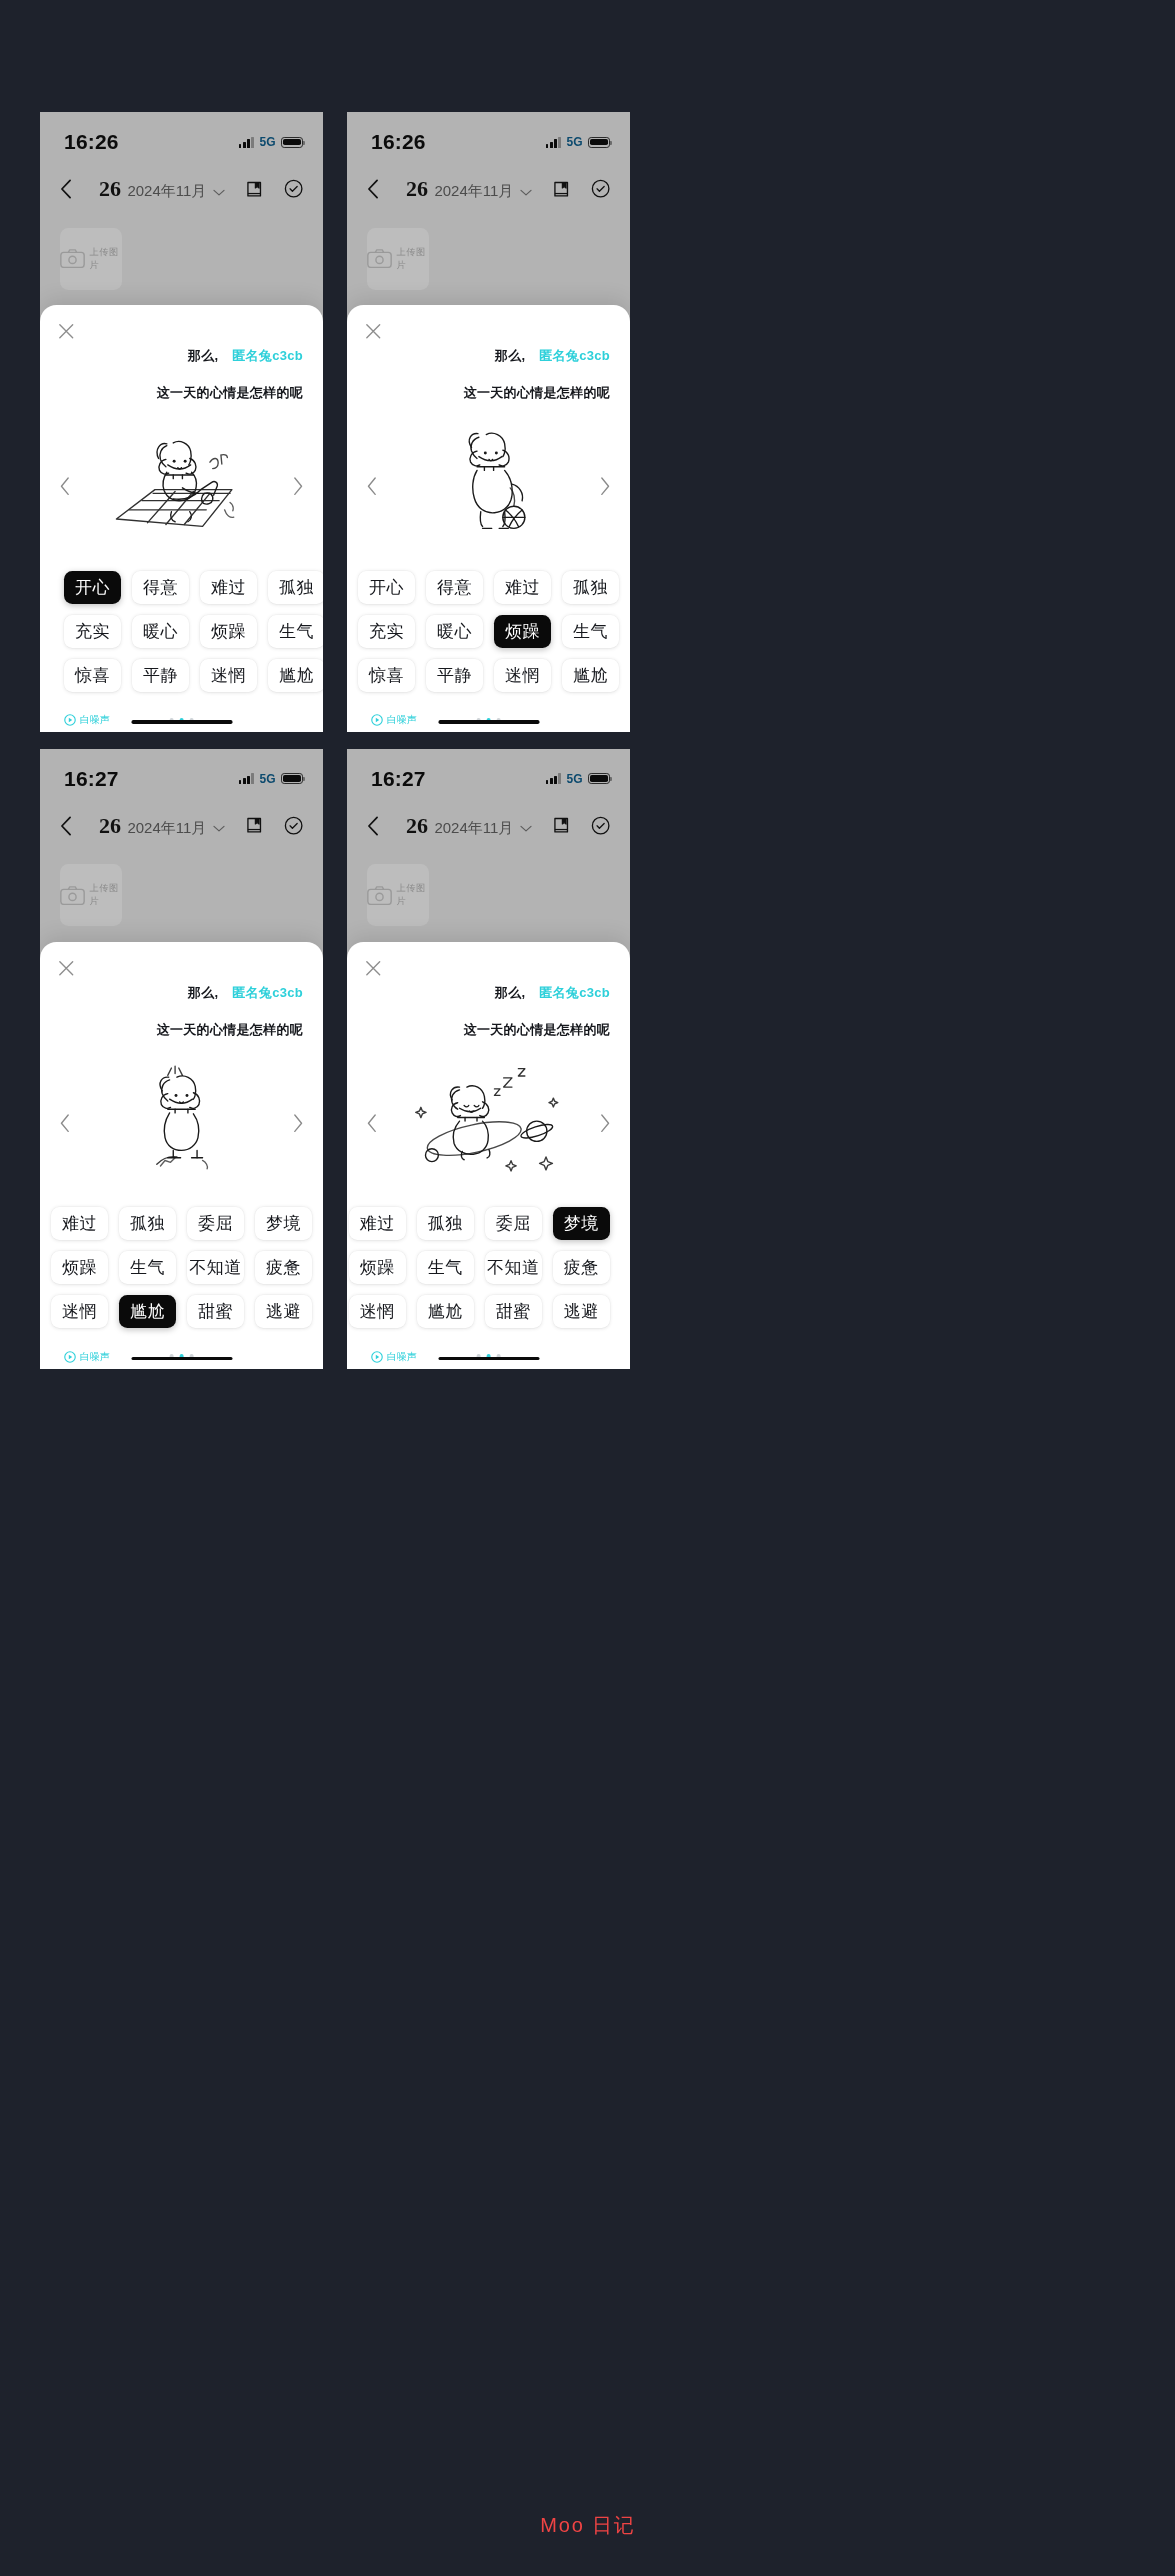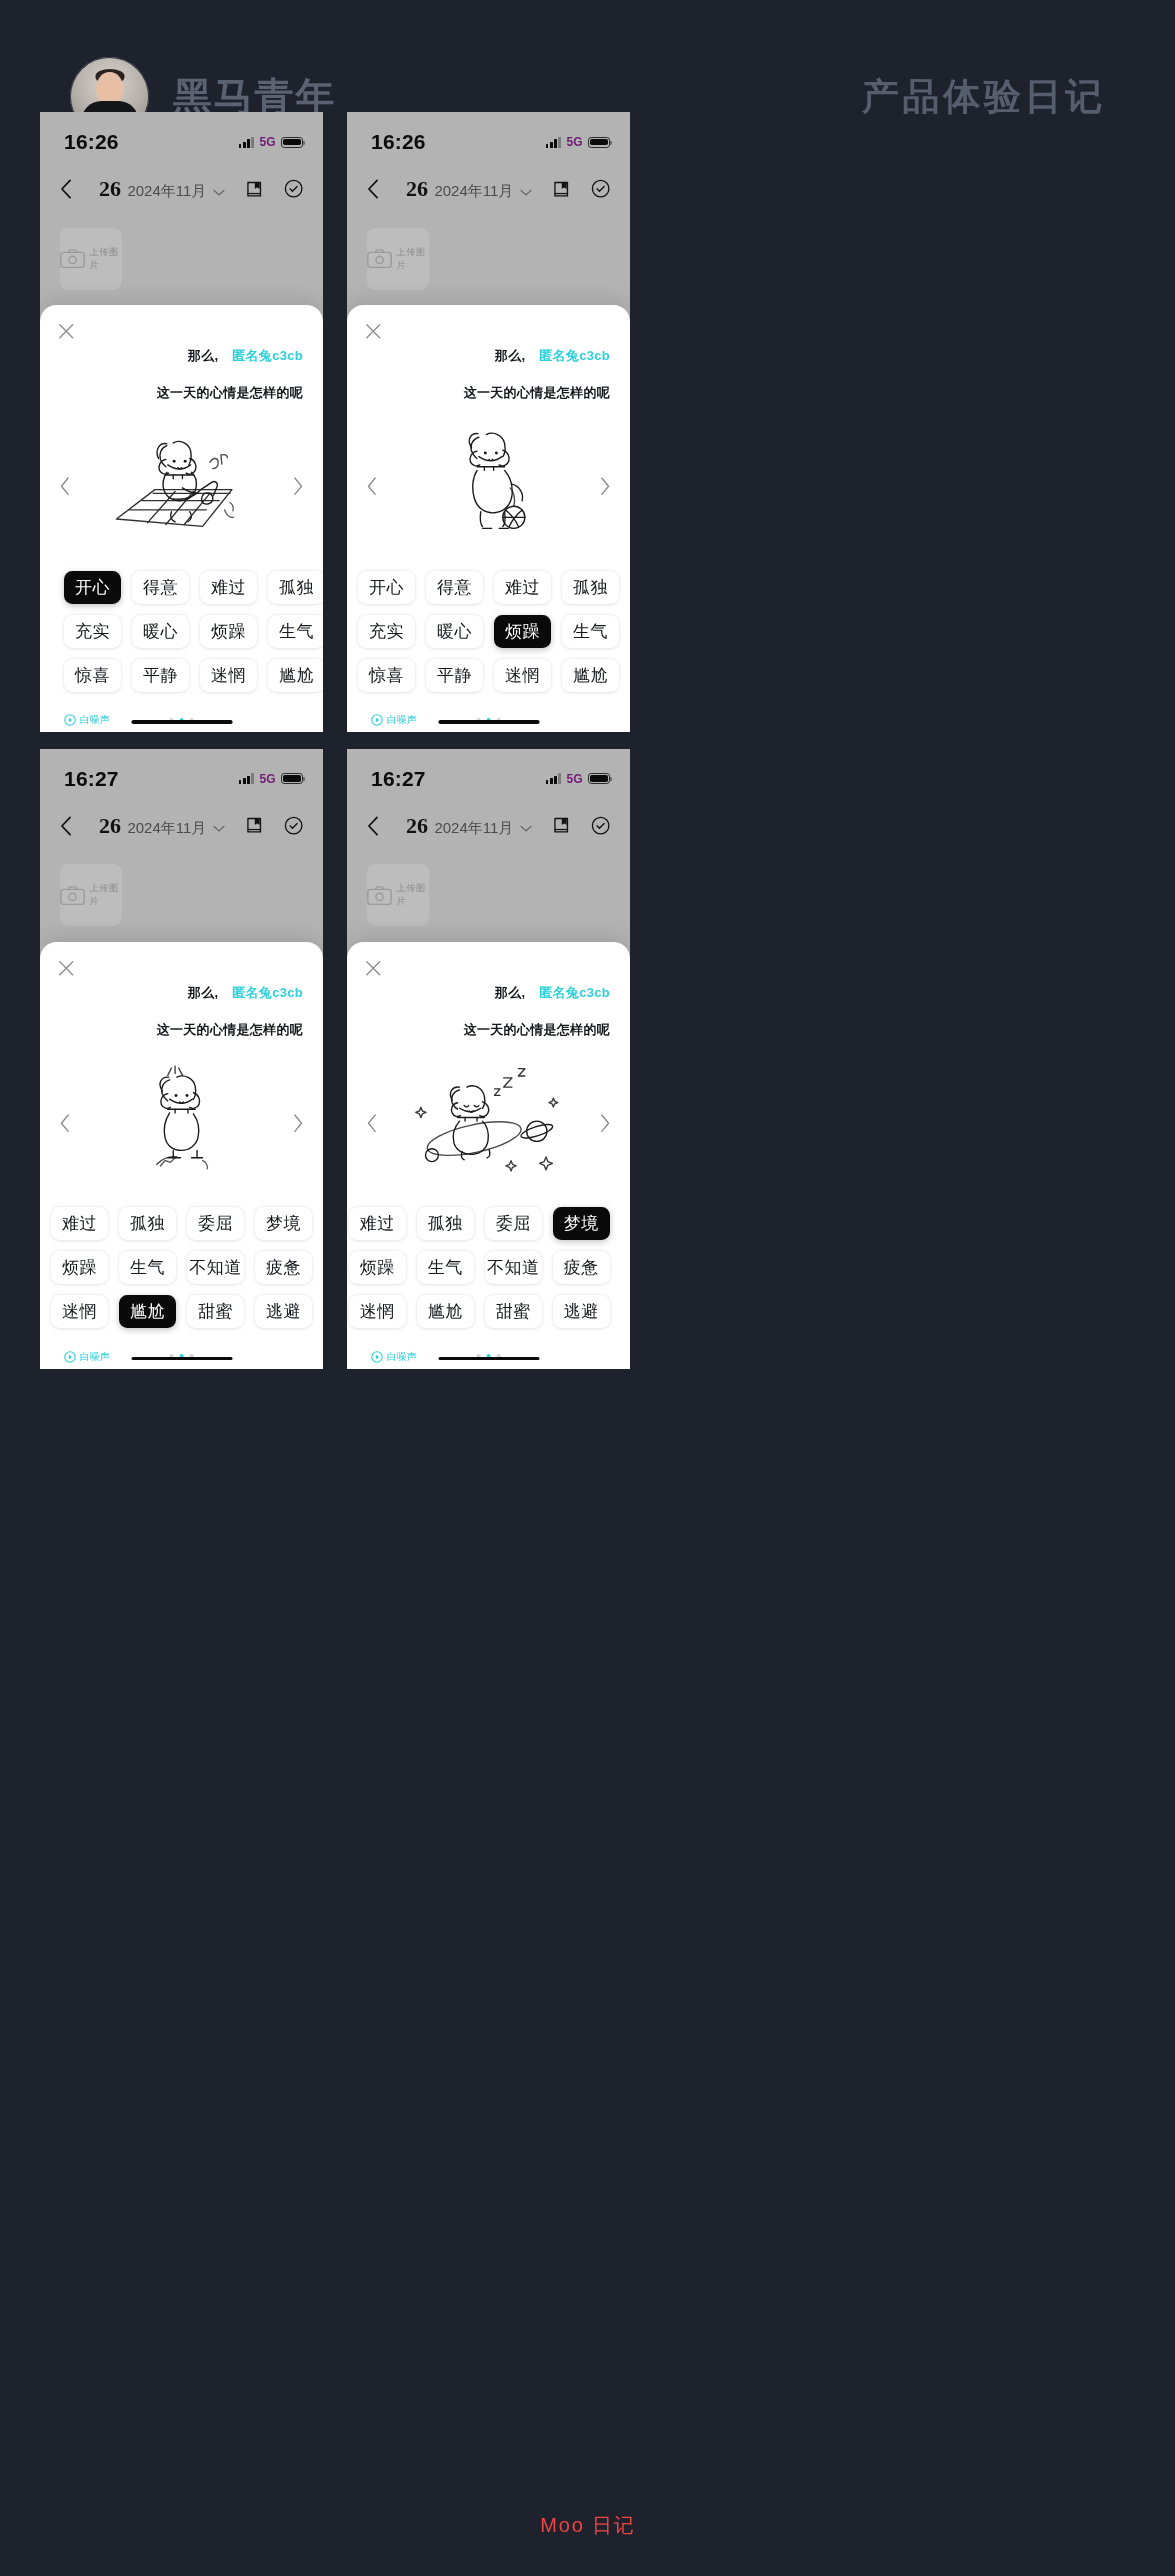--- a/index.html
+++ b/index.html
@@ -237,18 +237,6 @@
 
 <div class="page">
 
-  <div class="header">
-    <div class="brand">
-      <div class="avatar">
-        <div class="hair"></div>
-        <div class="head"></div>
-        <div class="body"></div>
-        <div class="arm"></div>
-      </div>
-      <div class="brand-name">黑马青年</div>
-    </div>
-    <div class="header-title">产品体验日记</div>
-  </div>
 
   <div class="shots">
     <div class="row row1">

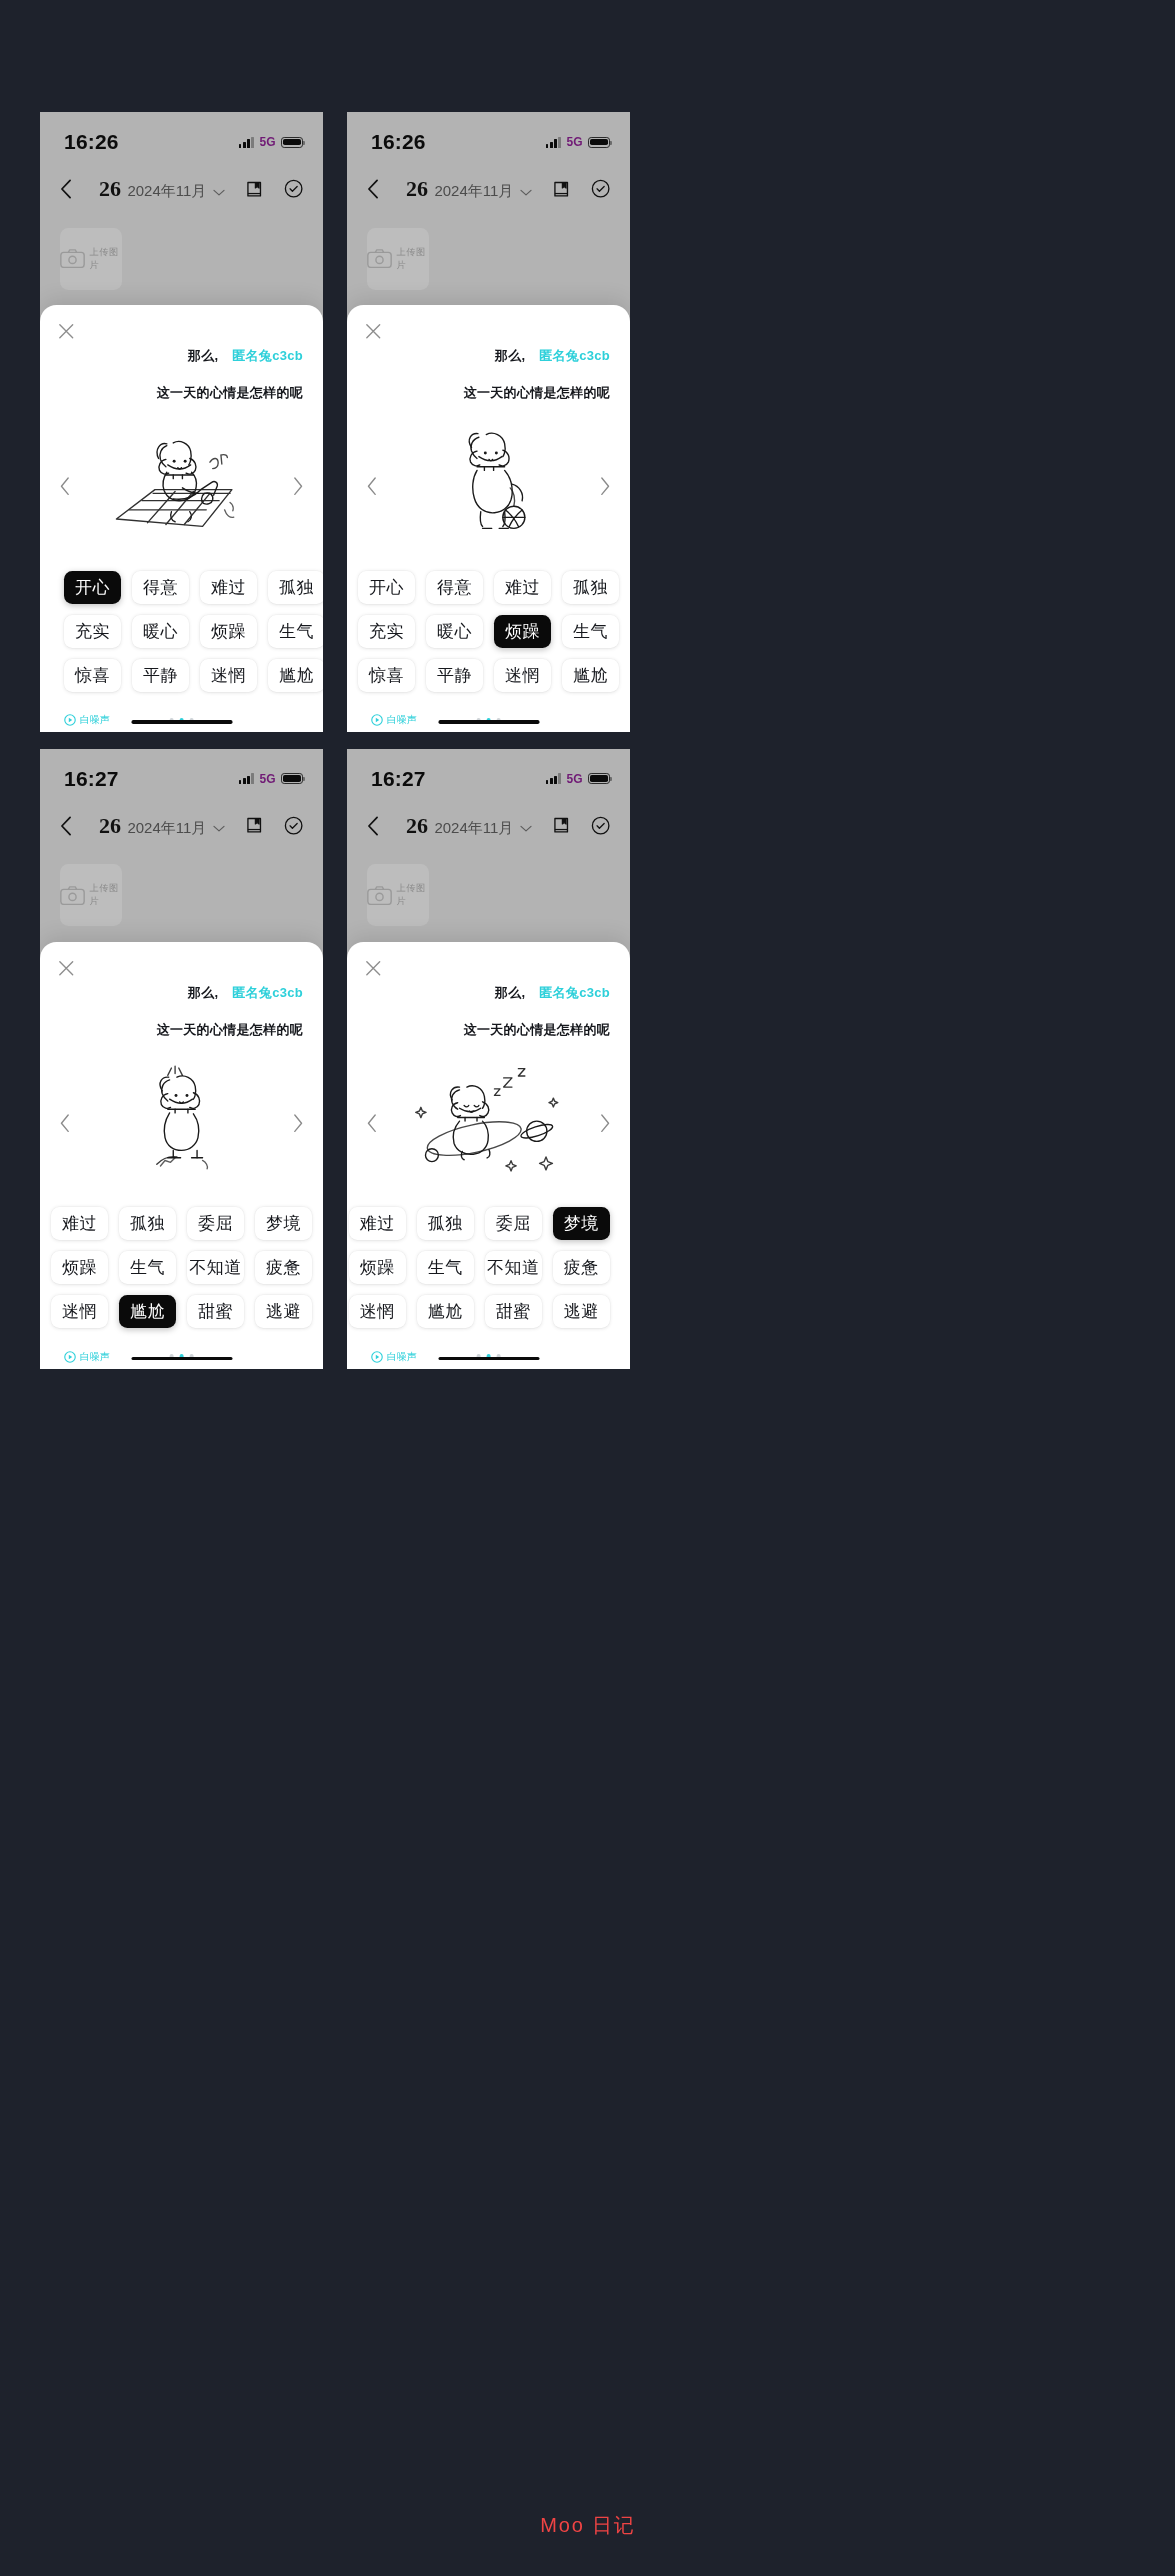--- a/index.html
+++ b/index.html
@@ -102,7 +102,7 @@
   .bars i:nth-child(2) { height: 6px; }
   .bars i:nth-child(3) { height: 8.3px; }
   .bars i:nth-child(4) { height: 11px; background: #7b7b7b; }
-  .sb-net { font-size: 12px; font-weight: 600; color: #701a75; }
+  .sb-net { font-size: 12px; font-weight: 600; color: #0c4a6e; }
   .batt {
     width: 22px; height: 11px; border-radius: 3.2px;
     border: 1.2px solid #2b2b2b; position: relative;

